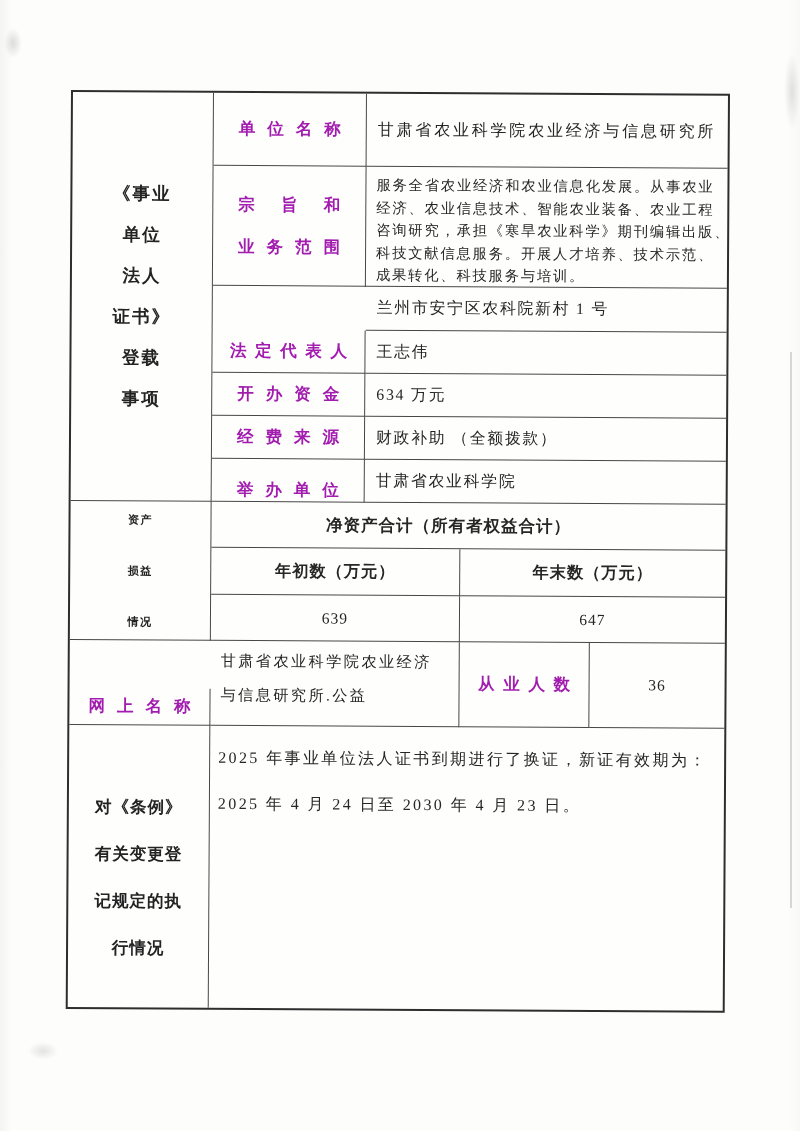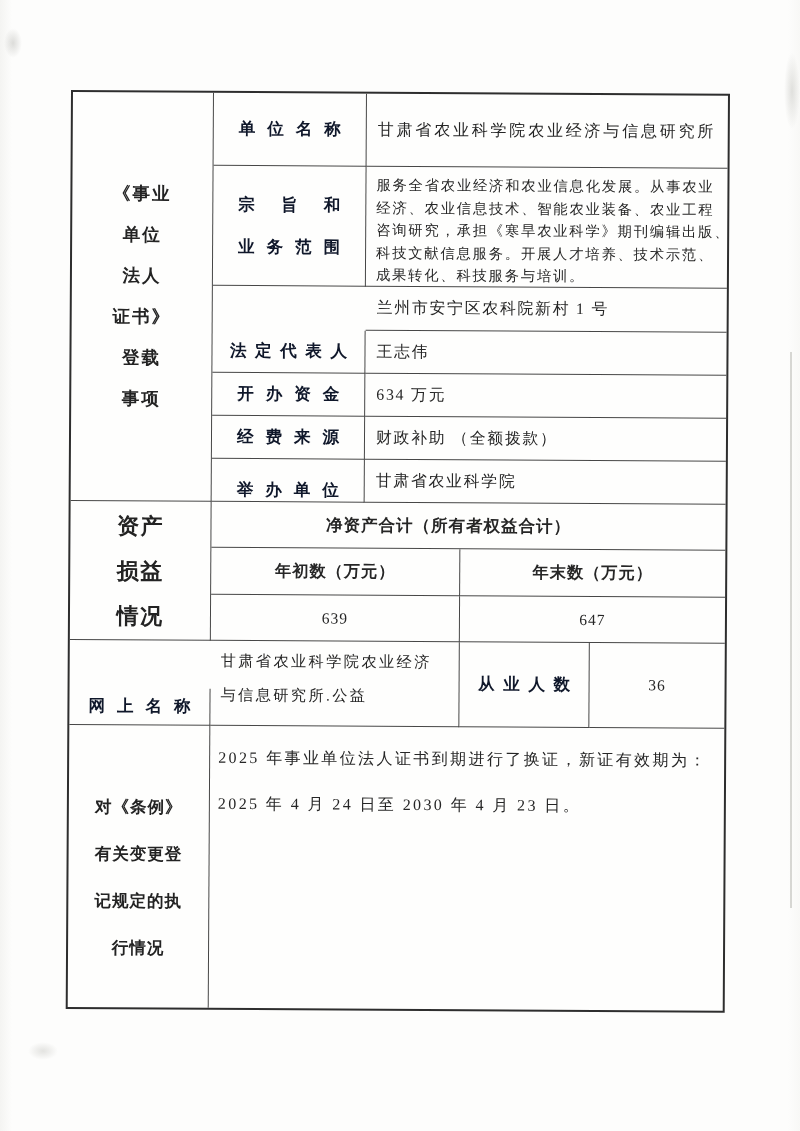--- a/index.html
+++ b/index.html
@@ -32,7 +32,7 @@
   .no-b{border-bottom:none;}
 
   
-  .hd{display:flex;align-items:center;justify-content:center;font-weight:700;color:#0f172a;font-size:16.5px;}
+  .hd{display:flex;align-items:center;justify-content:center;font-weight:700;color:#a21caf;font-size:16.5px;}
   .hd-stack{display:flex;flex-direction:column;gap:20px;align-items:center;}
   .hd-inner{width:102px;text-align:justify;text-align-last:justify;line-height:22px;}
   .hd-inner.w5{width:117px;}

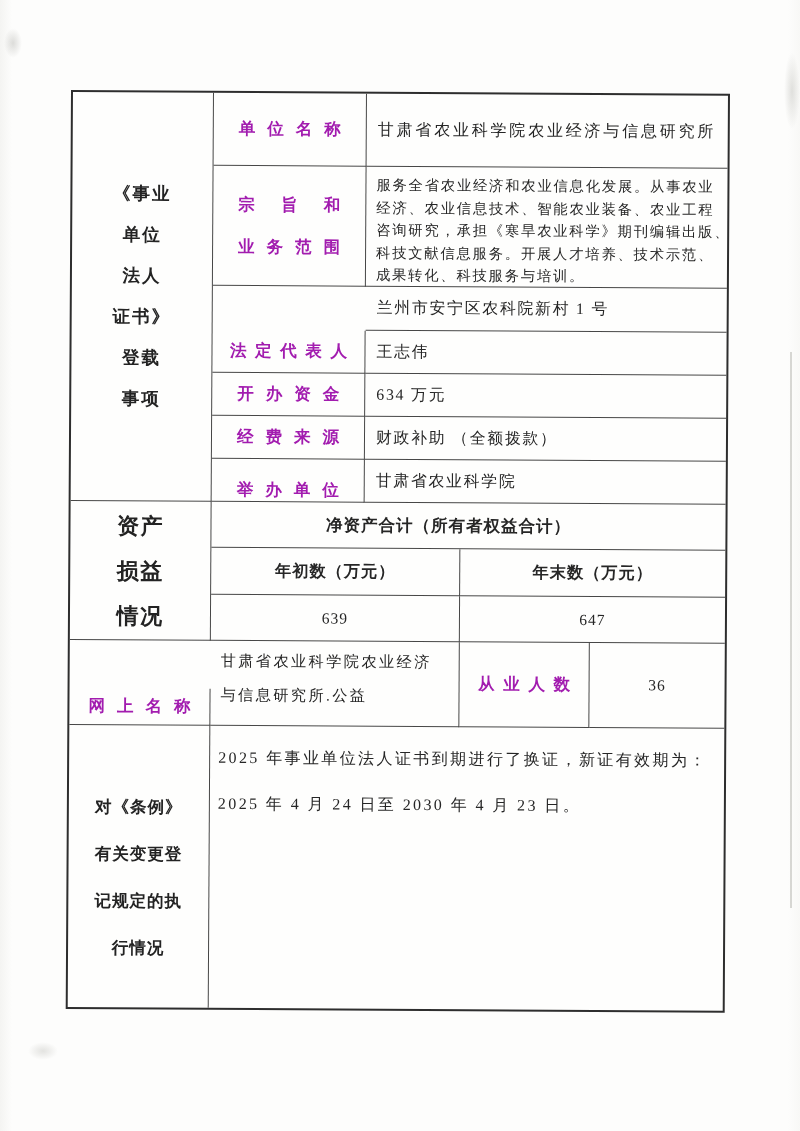--- a/index.html
+++ b/index.html
@@ -42,7 +42,7 @@
   .side{display:flex;flex-direction:column;align-items:center;justify-content:center;font-weight:700;color:#232323;}
   .side.cert{font-size:17.5px;letter-spacing:2px;}
   .side.cert div{line-height:41px;}
-  .side.assets{font-size:22px;letter-spacing:1.5px;}
+  .side.assets{font-size:11px;letter-spacing:1.5px;gap:6px;}
   .side.assets div{line-height:45px;}
   .side.reg{font-size:16.5px;letter-spacing:1px;padding-top:22px;}
   .side.reg div{line-height:47px;}

